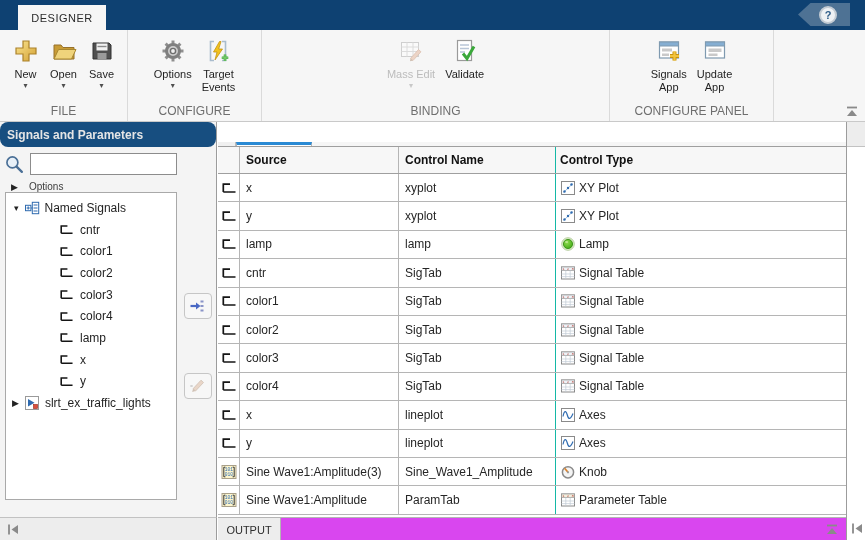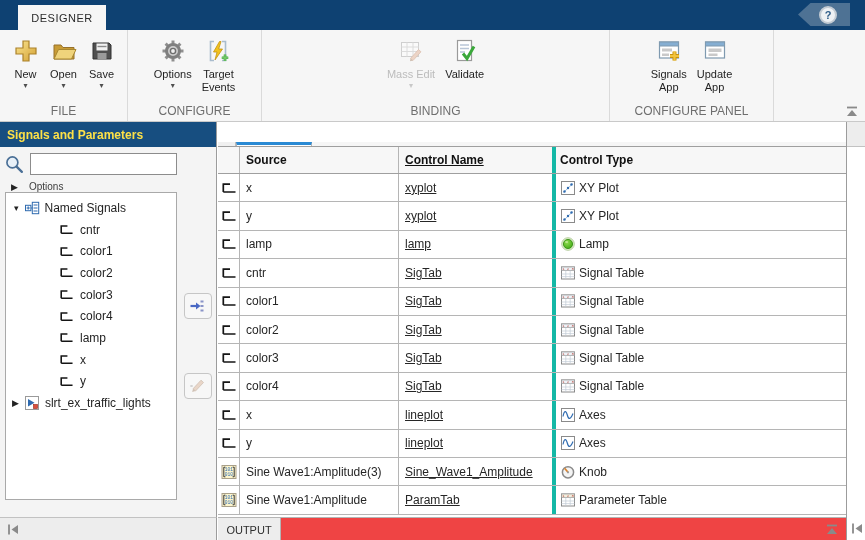--- a/index.html
+++ b/index.html
@@ -31,8 +31,8 @@
 
   
   .sidebar { position:absolute; left:0; top:122px; width:217px; height:395px; background:#f4f4f4; border-right:1px solid #9c9c9c; }
-  .sidebar-header { height:25px; background:#174e80; color:#fde047; font-size:12px; font-weight:bold;
-    display:flex; align-items:center; padding-left:7px; }
+  .sidebar-header { height:25px; background:#174e80; color:#e5e5e5; font-size:12px; font-weight:bold;
+    display:flex; align-items:center; padding-left:7px;border-radius:8px; }
   .search-icon { position:absolute; left:4px; top:32px; width:21px; height:21px; }
   .search-input { position:absolute; left:30px; top:31px; width:147px; height:22px; border:1px solid #8c8c8c;
     background:#fff; font-family:"Liberation Sans",sans-serif; font-size:12px; padding:0 4px; outline:none; }

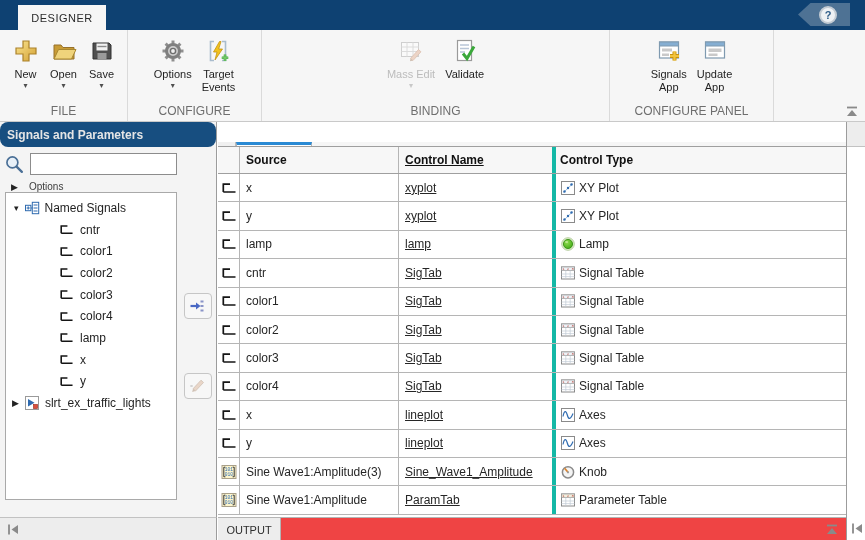--- a/index.html
+++ b/index.html
@@ -67,7 +67,7 @@
   .trow { display:flex; height:28.4px; border-bottom:1px solid #b5b5b5; font-size:12px; color:#262626; background:#fff; }
   .c-icon { width:22px; flex:none; border-right:1px solid #b5b5b5; display:flex; align-items:center; justify-content:center; }
   .c-src  { width:159px; flex:none; border-right:1px solid #b5b5b5; display:flex; align-items:center; padding-left:6px; }
-  .c-name { width:157px; flex:none; border-right:4px solid #14b8a6; display:flex; align-items:center; padding-left:6px;text-decoration:underline; }
+  .c-name { width:157px; flex:none; border-right:1px solid #14b8a6; display:flex; align-items:center; padding-left:6px; }
   .c-type { flex:1; display:flex; align-items:center; padding-left:4px; gap:3px; }
   .cicon16 { width:16px; height:16px; flex:none; }
 

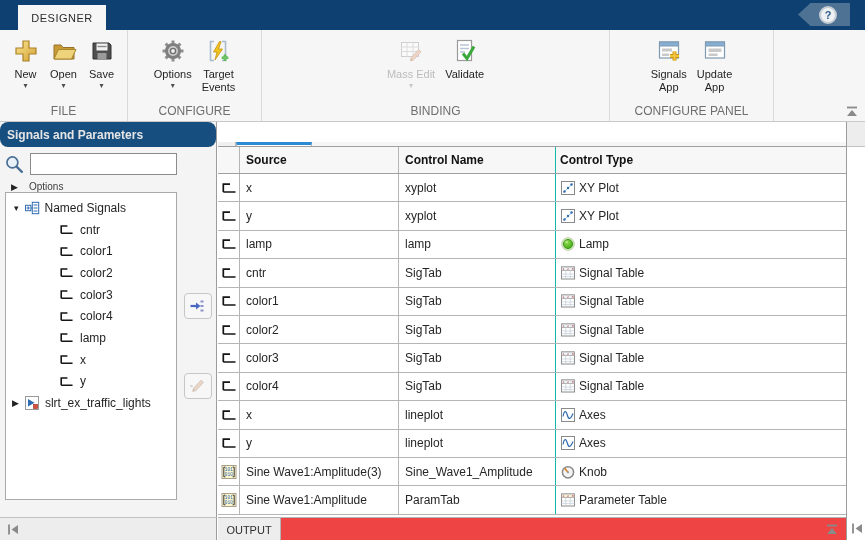--- a/index.html
+++ b/index.html
@@ -75,7 +75,7 @@
   .left-status { position:absolute; left:0; top:517px; width:217px; height:23px; background:#ededed;
     border-top:1px solid #c2c2c2; border-right:1px solid #9c9c9c; }
   .dock-left-icon { position:absolute; left:6px; top:5px; width:14px; height:13px; }
-  .output-bar { position:absolute; left:218px; top:517px; width:628px; height:23px; background:#ef4444; border-top:1px solid #b5b5b5; }
+  .output-bar { position:absolute; left:218px; top:517px; width:628px; height:23px; background:#d946ef; border-top:1px solid #b5b5b5; }
   .output-tab { position:absolute; left:0; top:0; width:63px; height:23px; background:#ededed;
     border-right:1px solid #b5b5b5; display:flex; align-items:center; justify-content:center; font-size:11px; color:#2e2e2e; }
   .output-collapse { position:absolute; right:6px; top:5px; width:16px; height:13px; }

